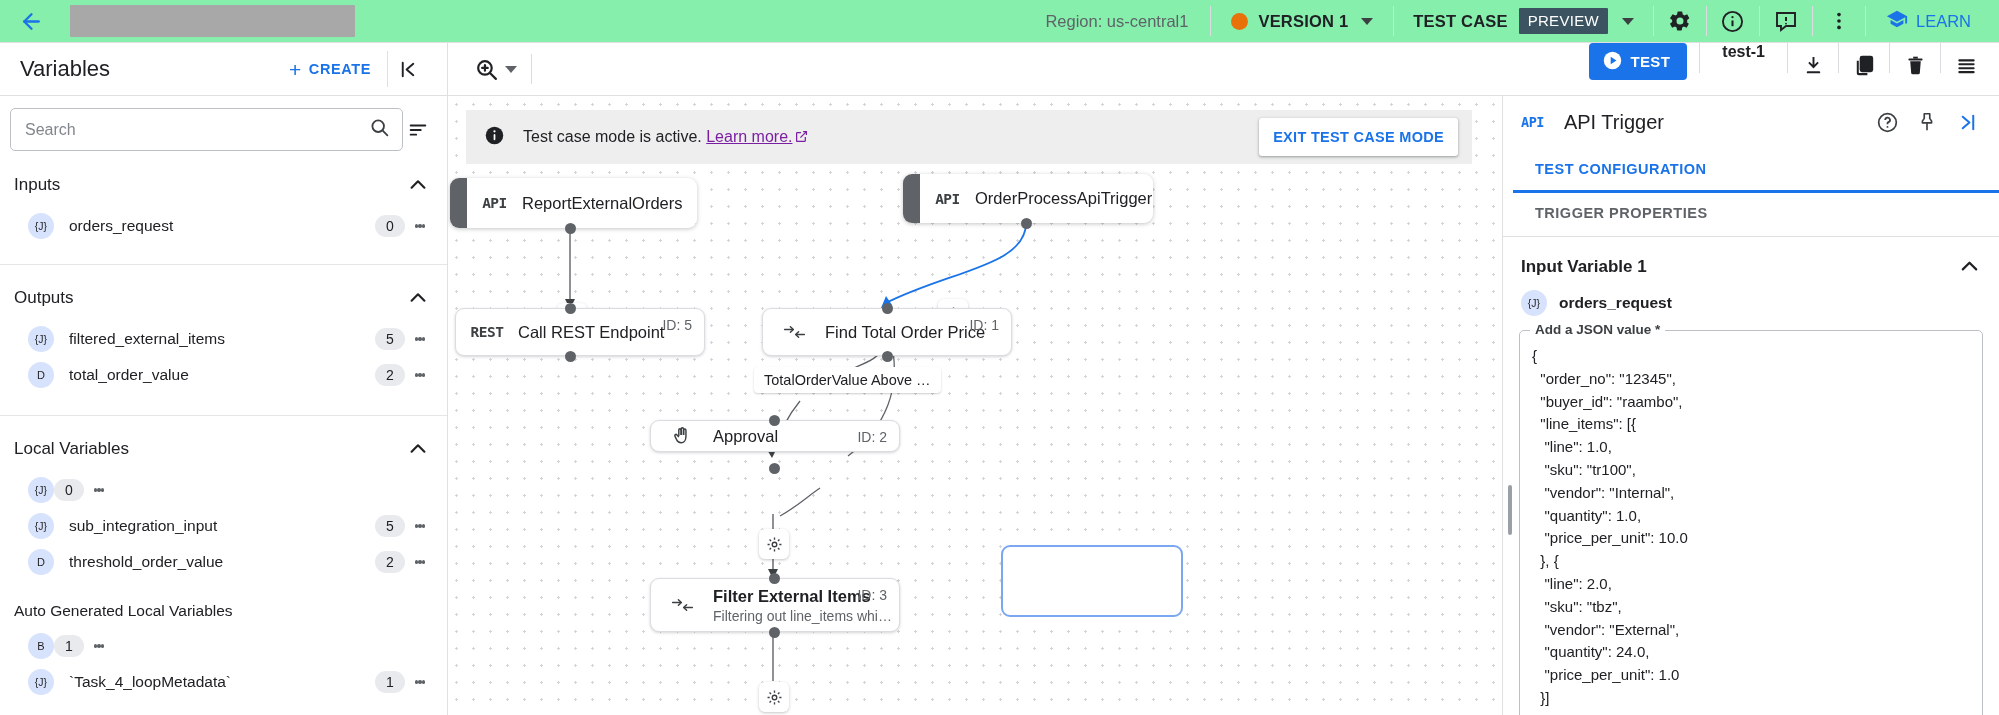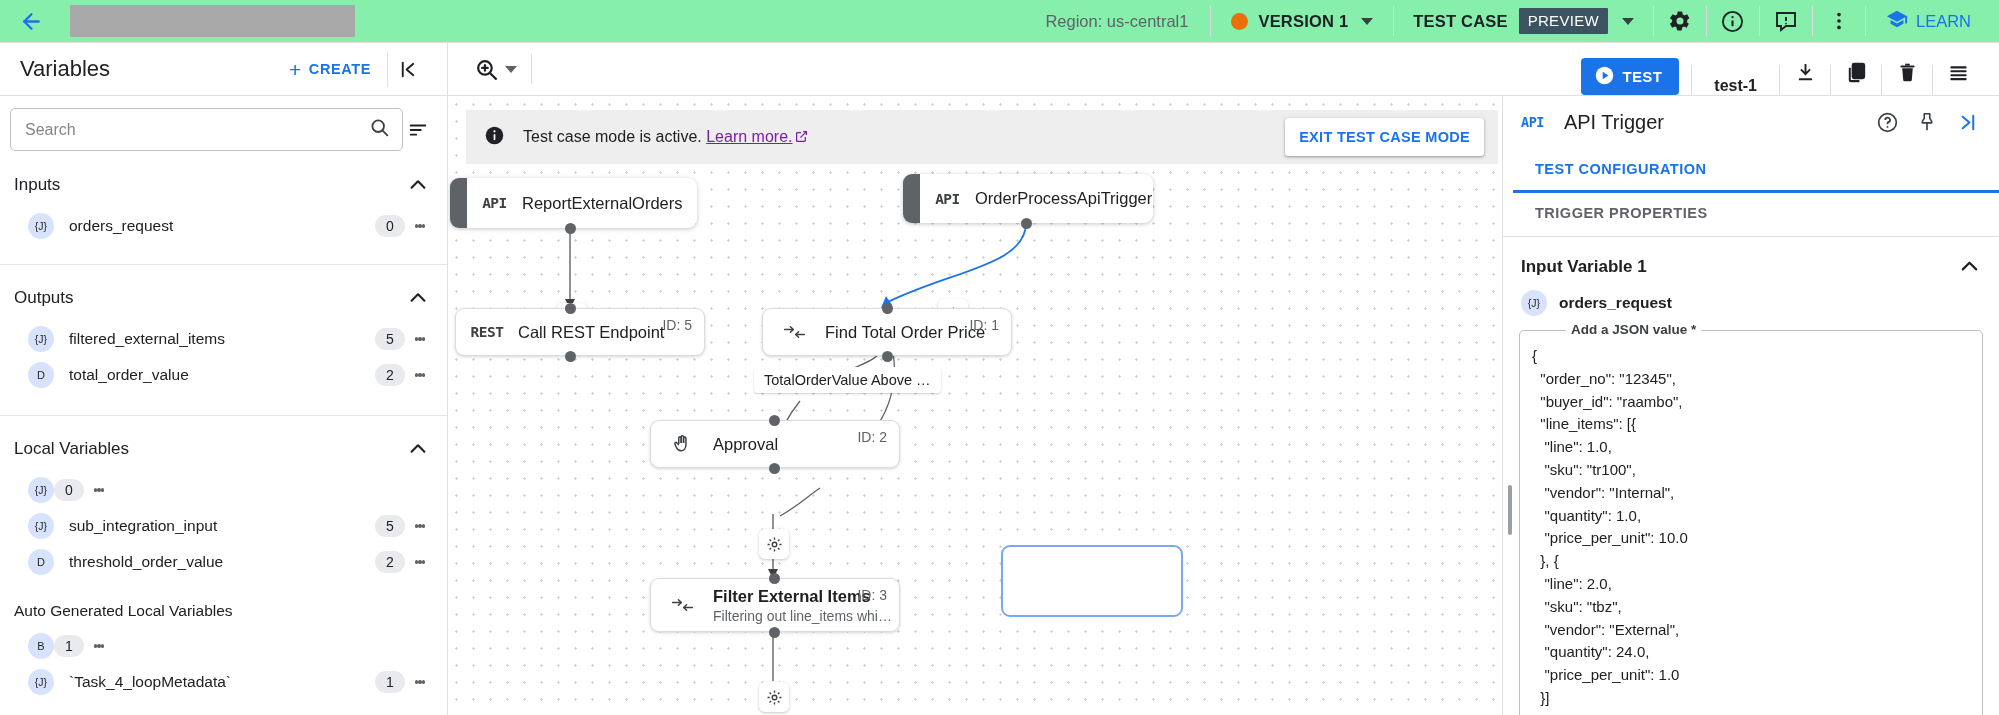--- a/index.html
+++ b/index.html
@@ -76,7 +76,7 @@
   .zoom-tool { display: flex; align-items: center; gap: 6px; padding: 0 14px 0 12px; cursor: pointer; }
   .zoom-caret { width: 0; height: 0; border-left: 6px solid transparent; border-right: 6px solid transparent; border-top: 7px solid #5f6368; }
   .zoom-sep { width: 1px; height: 30px; background: #dadce0; }
-  .subbar-right { display: flex; align-items: flex-end; padding-right: 16px; gap: 0; }
+  .subbar-right { display: flex; align-items: flex-start; padding-right: 8px; gap: 0; }
   .test-btn {
     display: flex; align-items: center; gap: 8px; background: #1a73e8; color: #fff;
     border: none; border-radius: 4px; height: 37px; padding: 0 17px 0 14px;

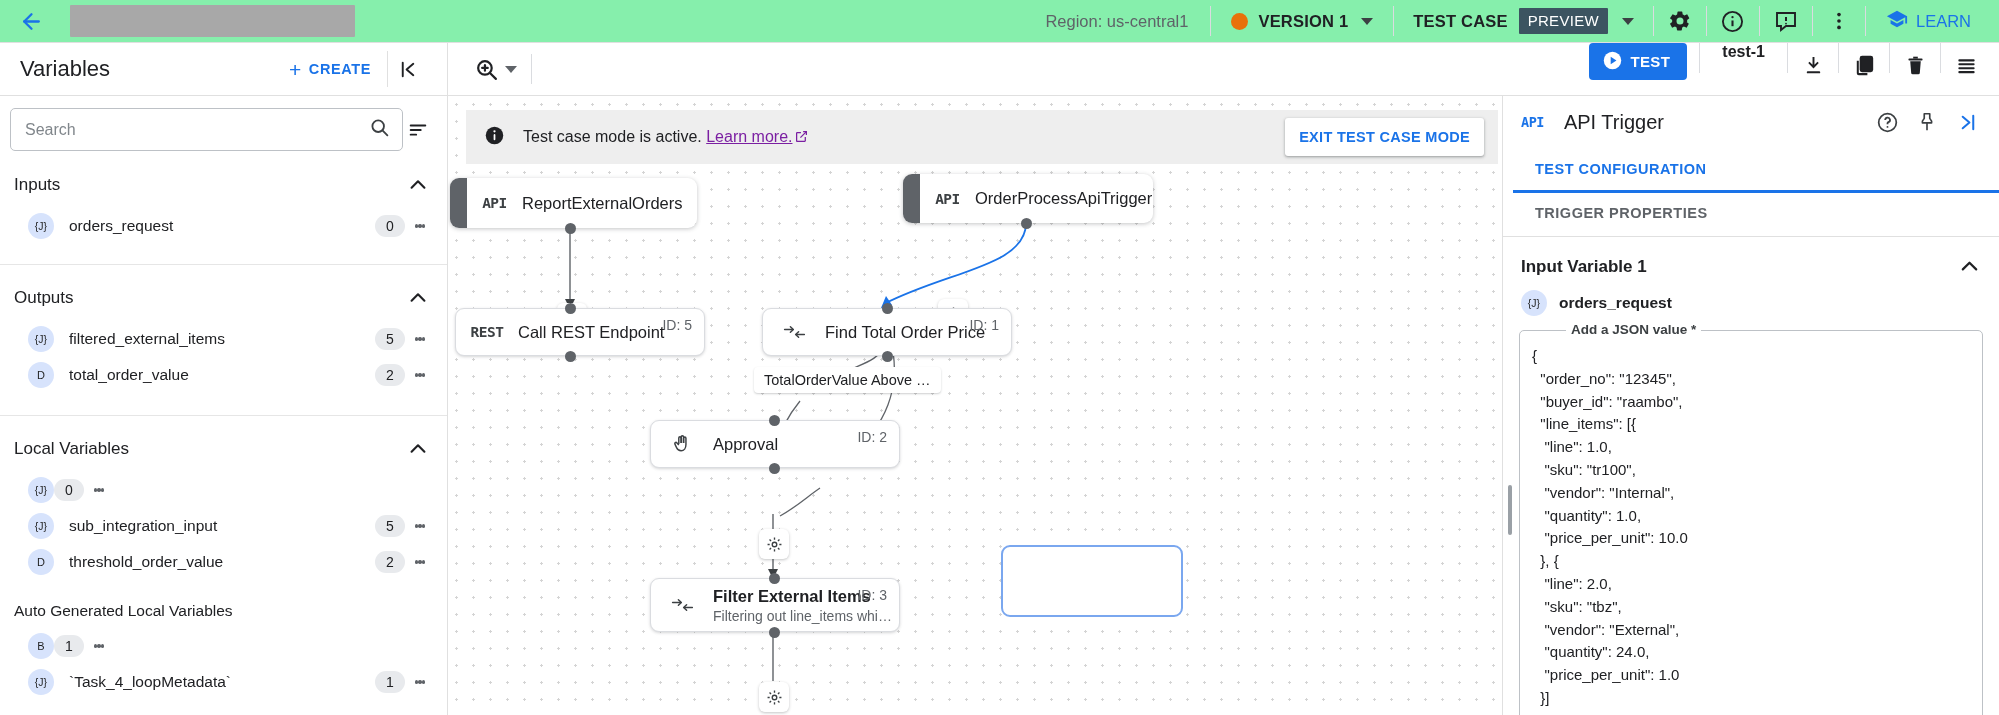--- a/index.html
+++ b/index.html
@@ -142,7 +142,7 @@
     background-size: 17px 17px;
   }
   .tc-banner {
-    position: absolute; left: 18px; top: 14px; right: 4px; height: 54px;
+    position: absolute; left: 18px; top: 14px; right: 30px; height: 54px;
     background: #eeeeee; display: flex; align-items: center; padding: 0 14px 0 18px;
   }
   .tc-banner-text { font-size: 16px; color: #202124; padding-left: 18px; }

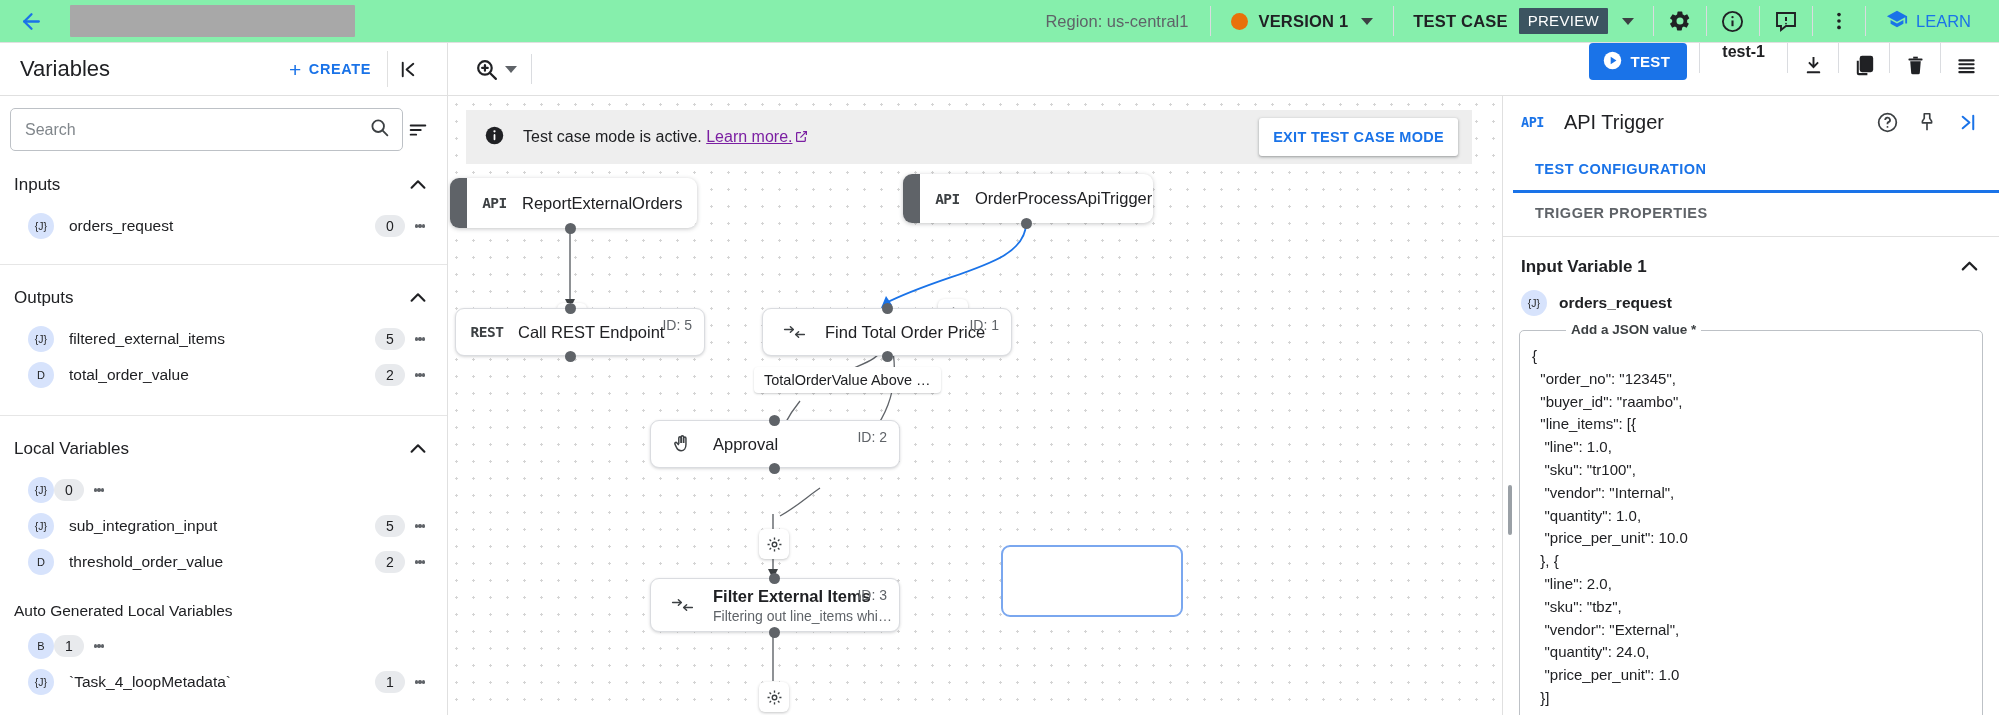--- a/index.html
+++ b/index.html
@@ -213,7 +213,7 @@
   .json-field { position: relative; border: 1px solid #bdc1c6; border-radius: 5px; margin-top: 8px; padding: 14px 12px 10px 12px; }
   .json-legend {
     position: absolute; top: -9px; left: 10px; background: #fff; padding: 0 5px;
-    font-size: 13.5px; color: #3c4043; font-weight: bold; margin-left: 36px;
+    font-size: 13.5px; color: #3c4043; font-weight: bold;
   }
   .json-text {
     font-family: "Liberation Sans", sans-serif; font-size: 15px; line-height: 22.8px;

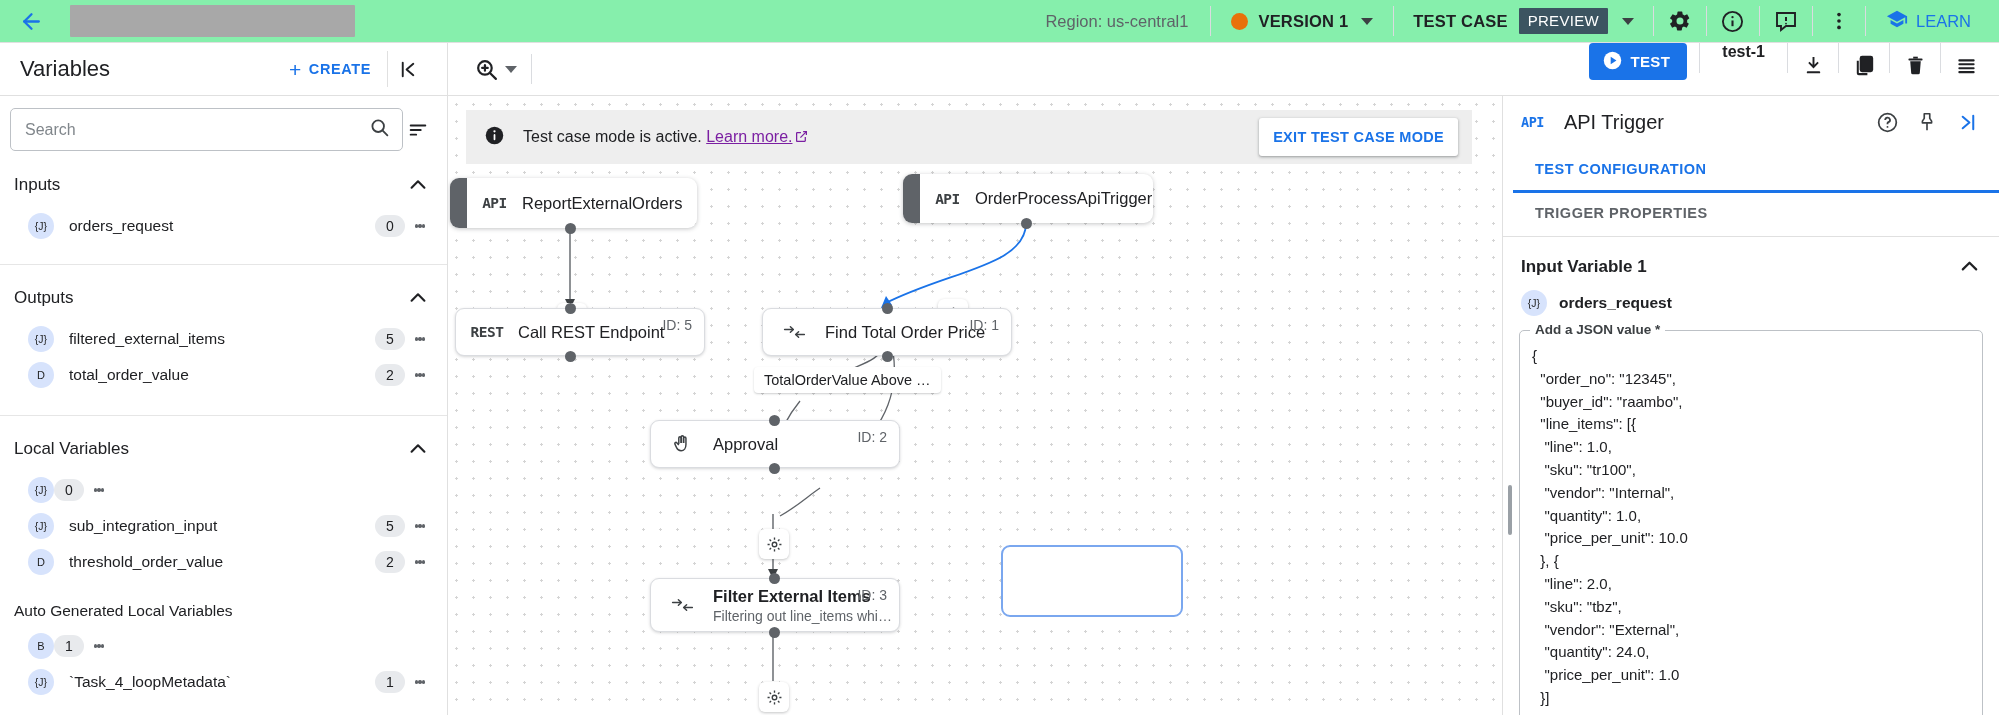--- a/index.html
+++ b/index.html
@@ -621,7 +621,7 @@
 
       <div class="edge-label" style="left:306px;top:271px;">TotalOrderValue Above …</div>
 
-      <div class="node" style="left:202px;top:324px;width:250px;height:48px;">
+      <div class="node" style="left:202px;top:324px;width:250px;height:32px;">
         <div class="node-icon">
           <svg width="22" height="22" viewBox="0 0 24 24" fill="none" stroke="#3c4043" stroke-width="1.6" stroke-linejoin="round">
               <path d="M8.5 12V5.4a1.3 1.3 0 0 1 2.6 0V11"></path>

